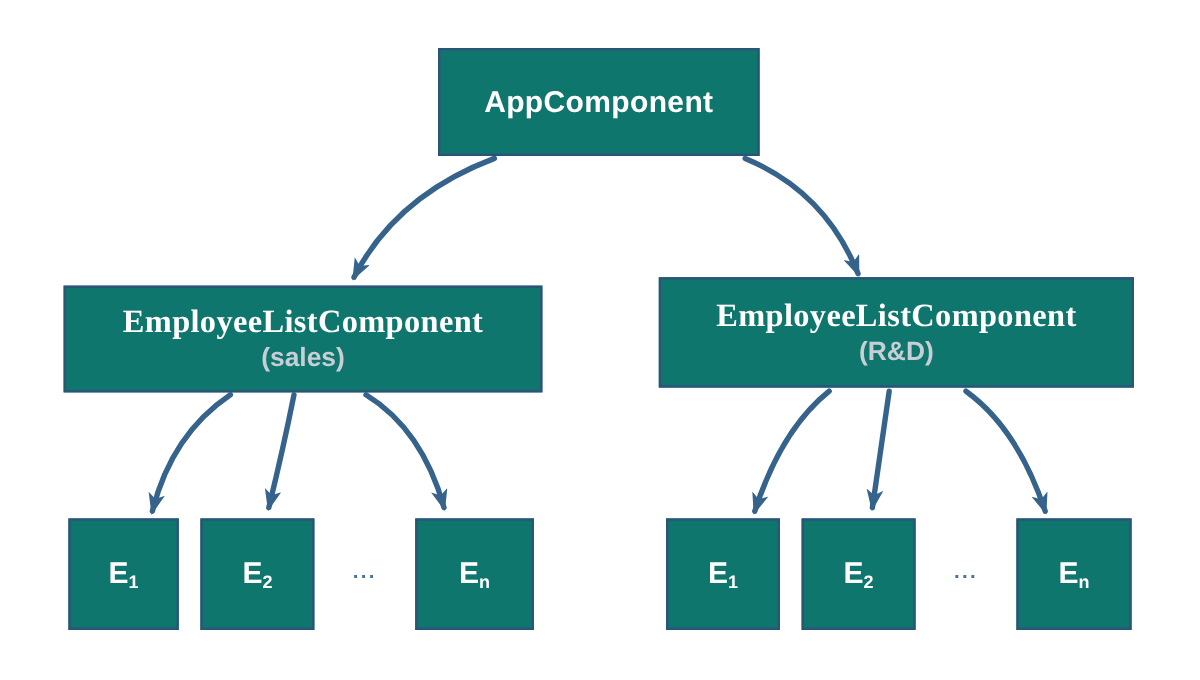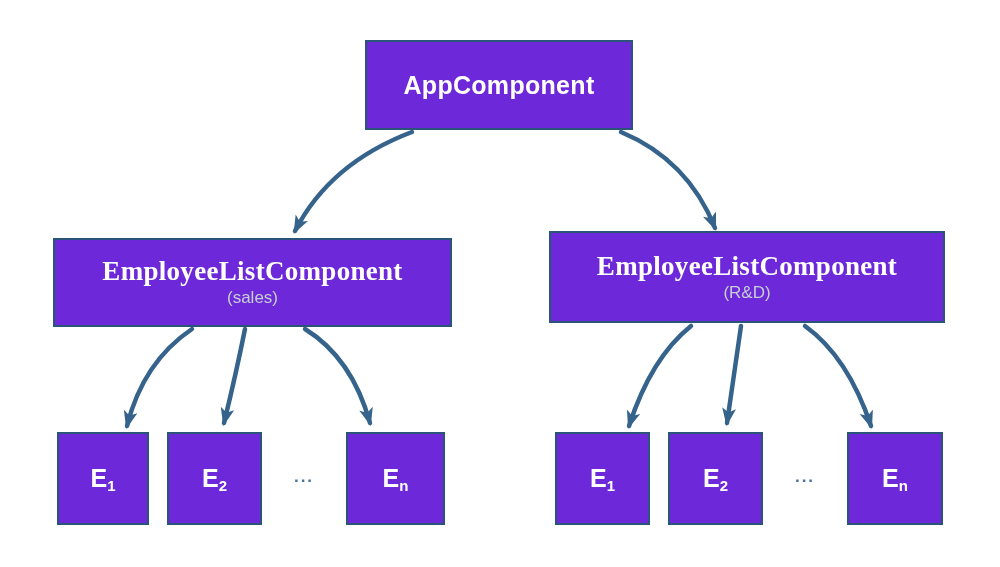--- a/index.html
+++ b/index.html
@@ -19,7 +19,7 @@
   }
   .node {
     position: absolute;
-    background: #6d28d9;
+    background: #0f766e;
     border: 2px solid #2a5579;
     box-sizing: border-box;
     display: flex;

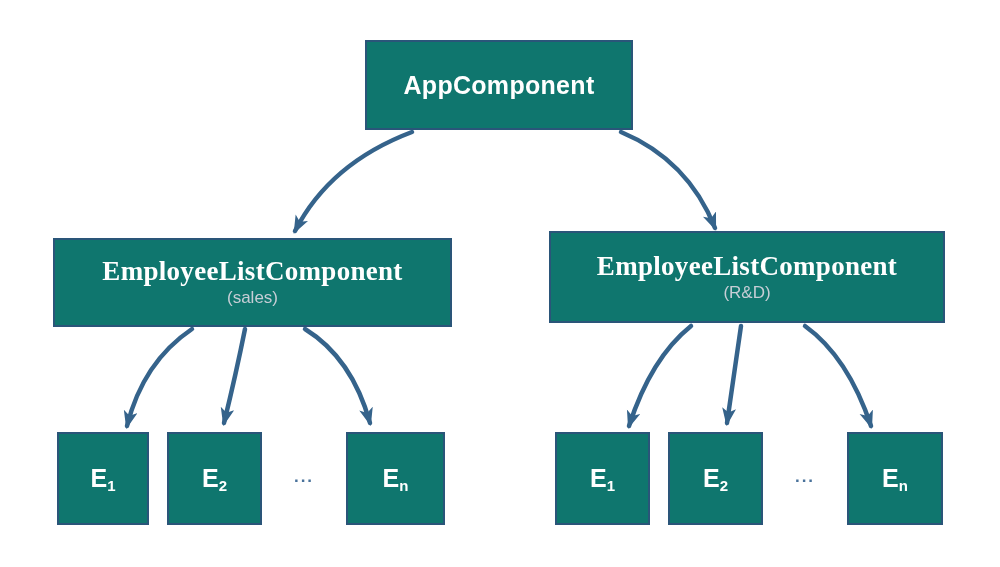--- a/index.html
+++ b/index.html
@@ -32,7 +32,7 @@
   }
   .root-node  { left: 365px; top: 40px;  width: 268px; height: 90px; font-size: 25px; letter-spacing: 0.3px; }
   .group-node .g-title { font-size: 27px; line-height: 1.15; letter-spacing: 0.3px; font-family: Liberation Serif, serif; }
-  .group-node .g-sub   { font-size: 17px; line-height: 1.25; color: #c7ced6; font-weight: normal; }
+  .group-node .g-sub   { font-size: 22px; line-height: 1.25; color: #c7ced6; font-weight: bold; }
   .group-sales { left: 53px;  top: 238px; width: 399px; height: 89px; }
   .group-rnd   { left: 549px; top: 231px; width: 396px; height: 92px; }
   .child-node  { font-size: 25px; }

